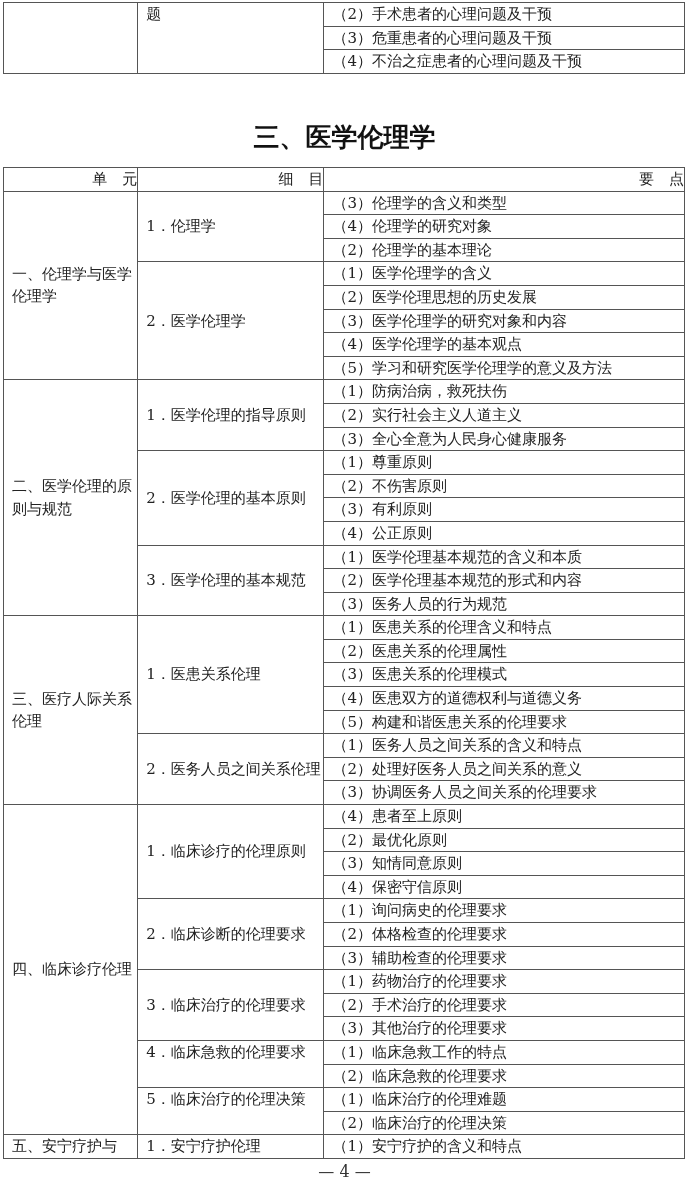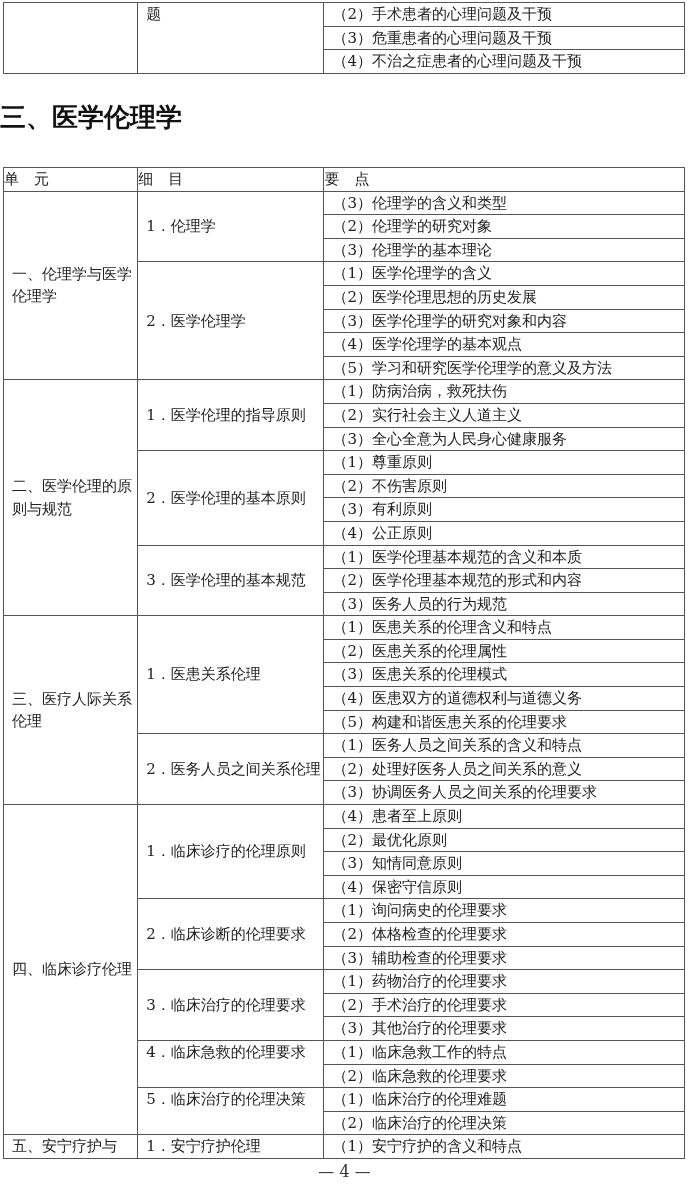--- a/index.html
+++ b/index.html
@@ -16,7 +16,7 @@
   th { text-align:left; height:22px; letter-spacing:0;margin-top:24px; }
   #top-table { top:2px; }
   #main-table { top:167px; }
-  .title { position:absolute; top:100px; left:0; width:689px; 
+  .title { position:absolute; top:120px; left:0; width:689px; text-align:center;
            font-family:"DejaVu Sans","Liberation Sans",sans-serif; font-size:26px; font-weight:bold; color:#111; }
   .pagenum { position:absolute; top:1162px; left:0; width:689px; text-align:center; font-size:16px; color:#333; }
 </style>

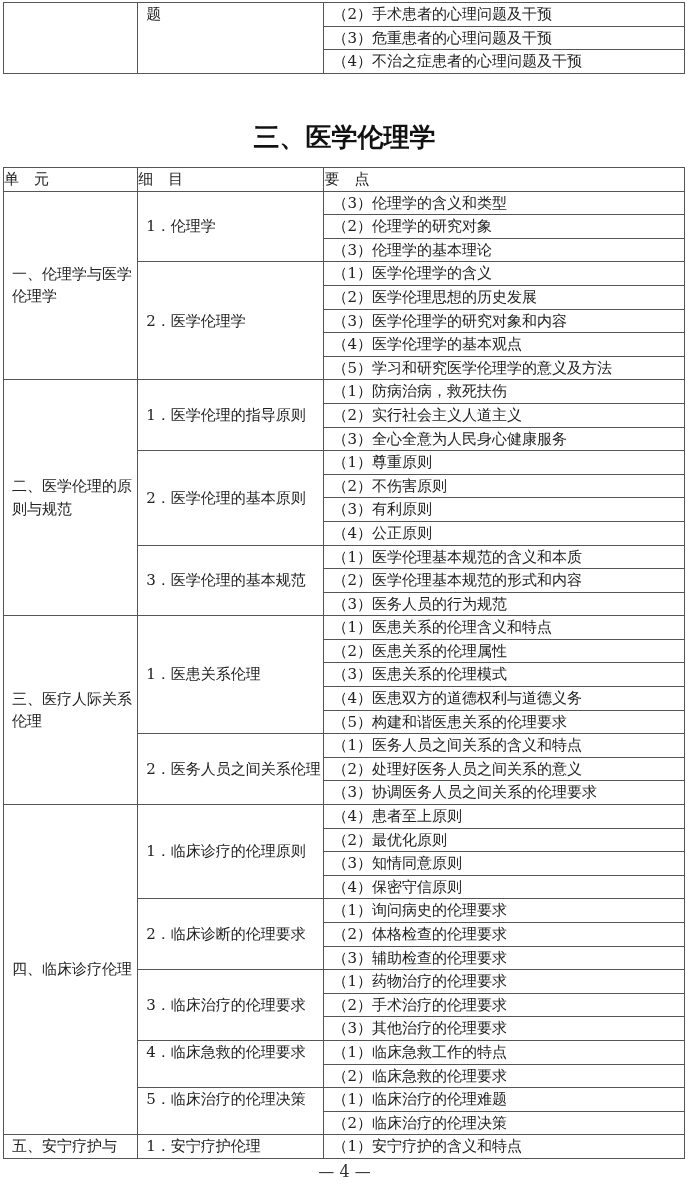--- a/index.html
+++ b/index.html
@@ -13,7 +13,7 @@
   td.unit { vertical-align:middle; padding-left:8px;margin-top:19px; }
   td.sub { vertical-align:middle; padding-left:8px; }
   td.pt { padding-left:8px; height:22.6px; white-space:nowrap; }
-  th { text-align:left; height:22px; letter-spacing:0;margin-top:24px; }
+  th { text-align:right; height:22px; letter-spacing:0;margin-top:24px; }
   #top-table { top:2px; }
   #main-table { top:167px; }
   .title { position:absolute; top:120px; left:0; width:689px; text-align:center;

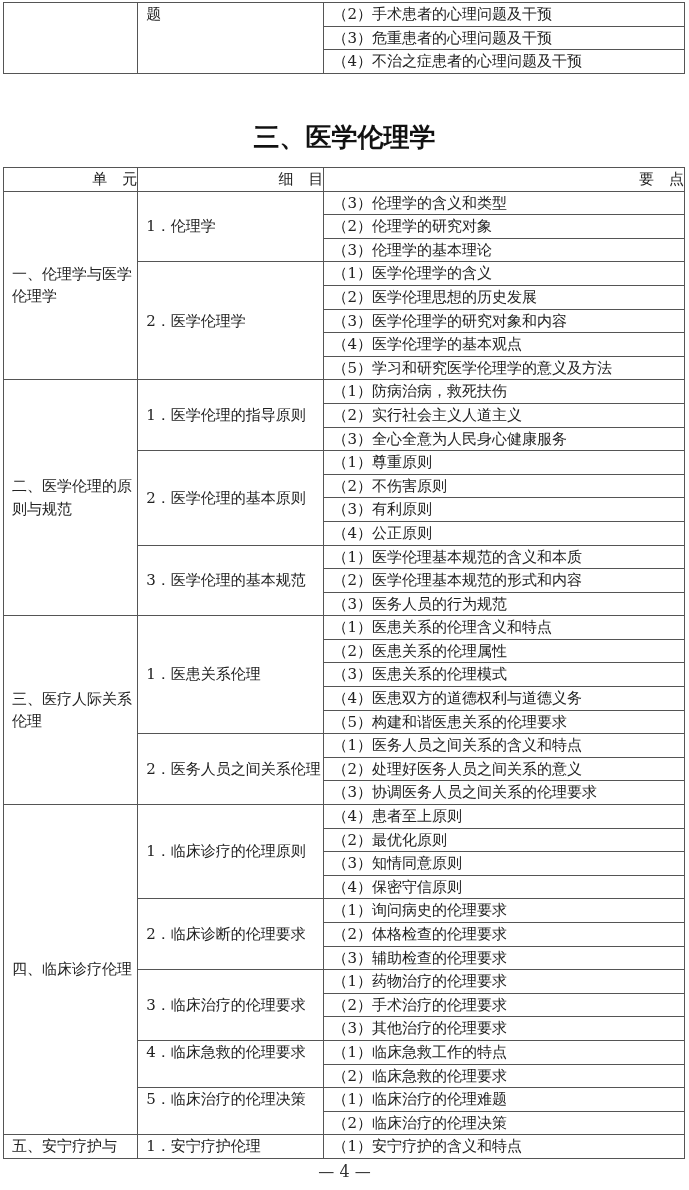--- a/index.html
+++ b/index.html
@@ -66,7 +66,7 @@
         <td class="pt">（3）伦理学的含义和类型</td>
       </tr>
       <tr>
-        <td class="pt">（2）伦理学的研究对象</td>
+        <td class="pt">（4）伦理学的研究对象</td>
       </tr>
       <tr>
         <td class="pt">（3）伦理学的基本理论</td>

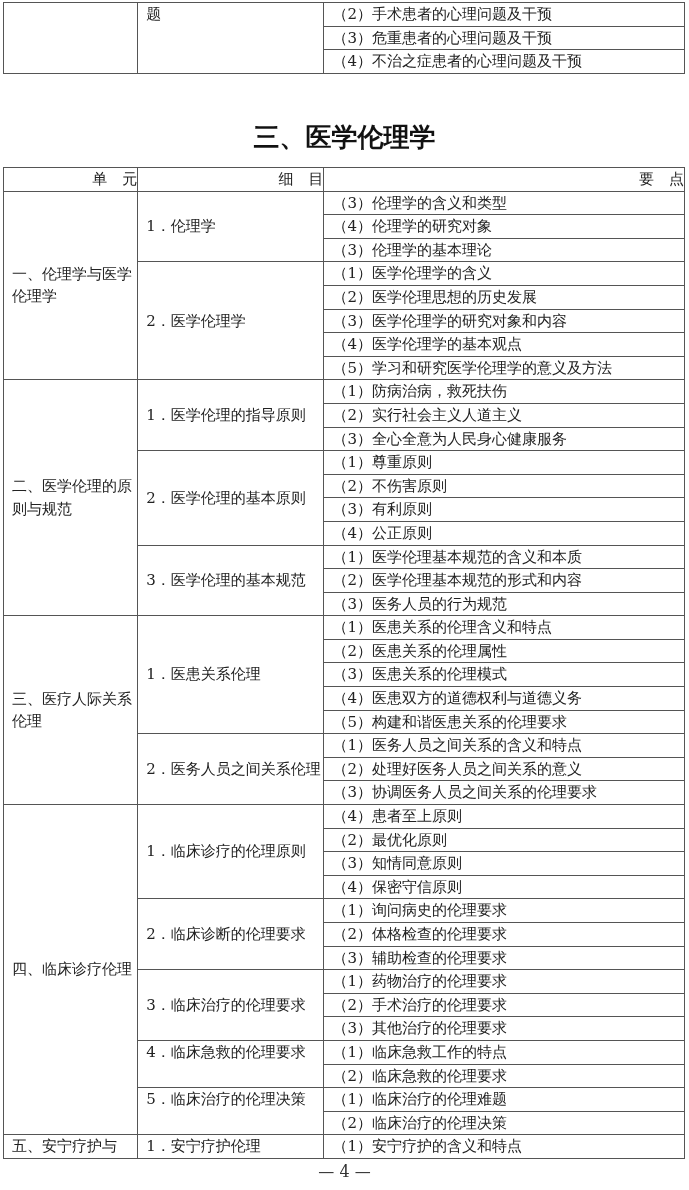--- a/index.html
+++ b/index.html
@@ -69,7 +69,7 @@
         <td class="pt">（4）伦理学的研究对象</td>
       </tr>
       <tr>
-        <td class="pt">（3）伦理学的基本理论</td>
+        <td class="pt">（2）伦理学的基本理论</td>
       </tr>
       <tr>
         <td rowspan="5" class="sub">2．医学伦理学</td>

